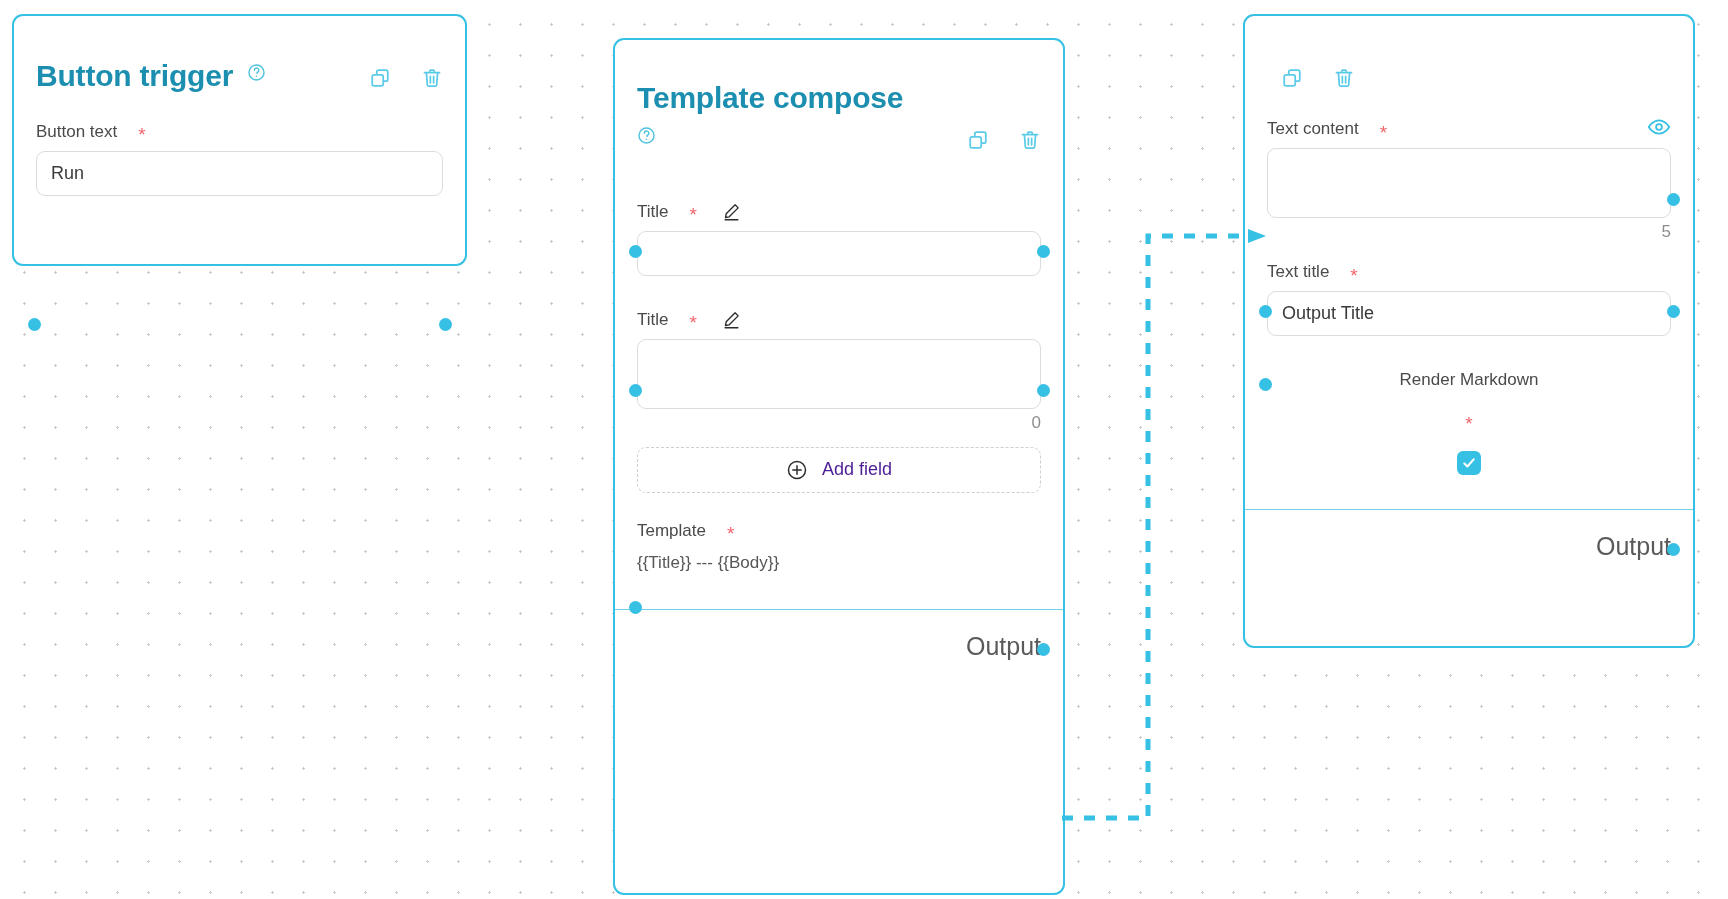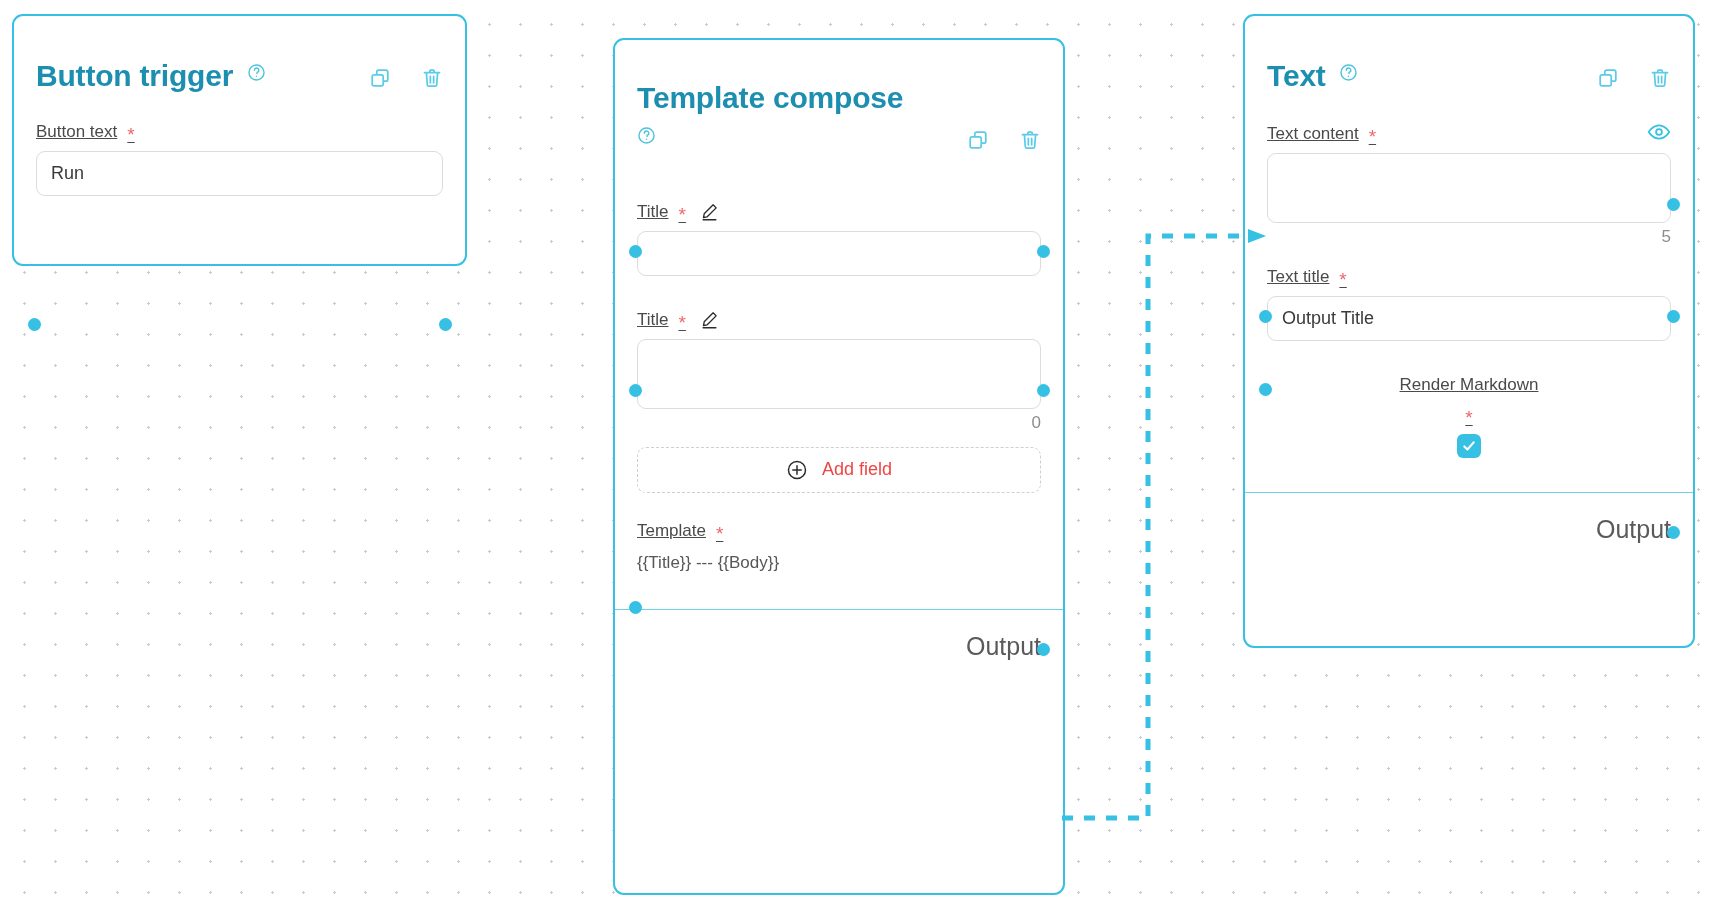--- a/index.html
+++ b/index.html
@@ -313,16 +313,6 @@
 
   <div class="node" id="node-text">
     <div class="node-head">
-      <div class="node-title-wrap">
-        <span class="node-title">Text</span>
-        <span class="help-icon">
-          <svg width="19" height="19" viewBox="0 0 24 24" fill="none" stroke="#4fc3dd" stroke-width="1.8">
-            <circle cx="12" cy="12" r="9.5"></circle>
-            <path d="M9.3 9.1a2.8 2.8 0 1 1 3.4 2.7v1.6" stroke-linecap="round"></path>
-            <circle cx="12" cy="16.6" r="0.95" fill="#4fc3dd" stroke="none"></circle>
-          </svg>
-        </span>
-      </div>
       <div class="head-actions">
         <span class="icon-btn">
           <svg width="22" height="22" viewBox="0 0 24 24" fill="none" stroke="#5ccbe7" stroke-width="1.9">

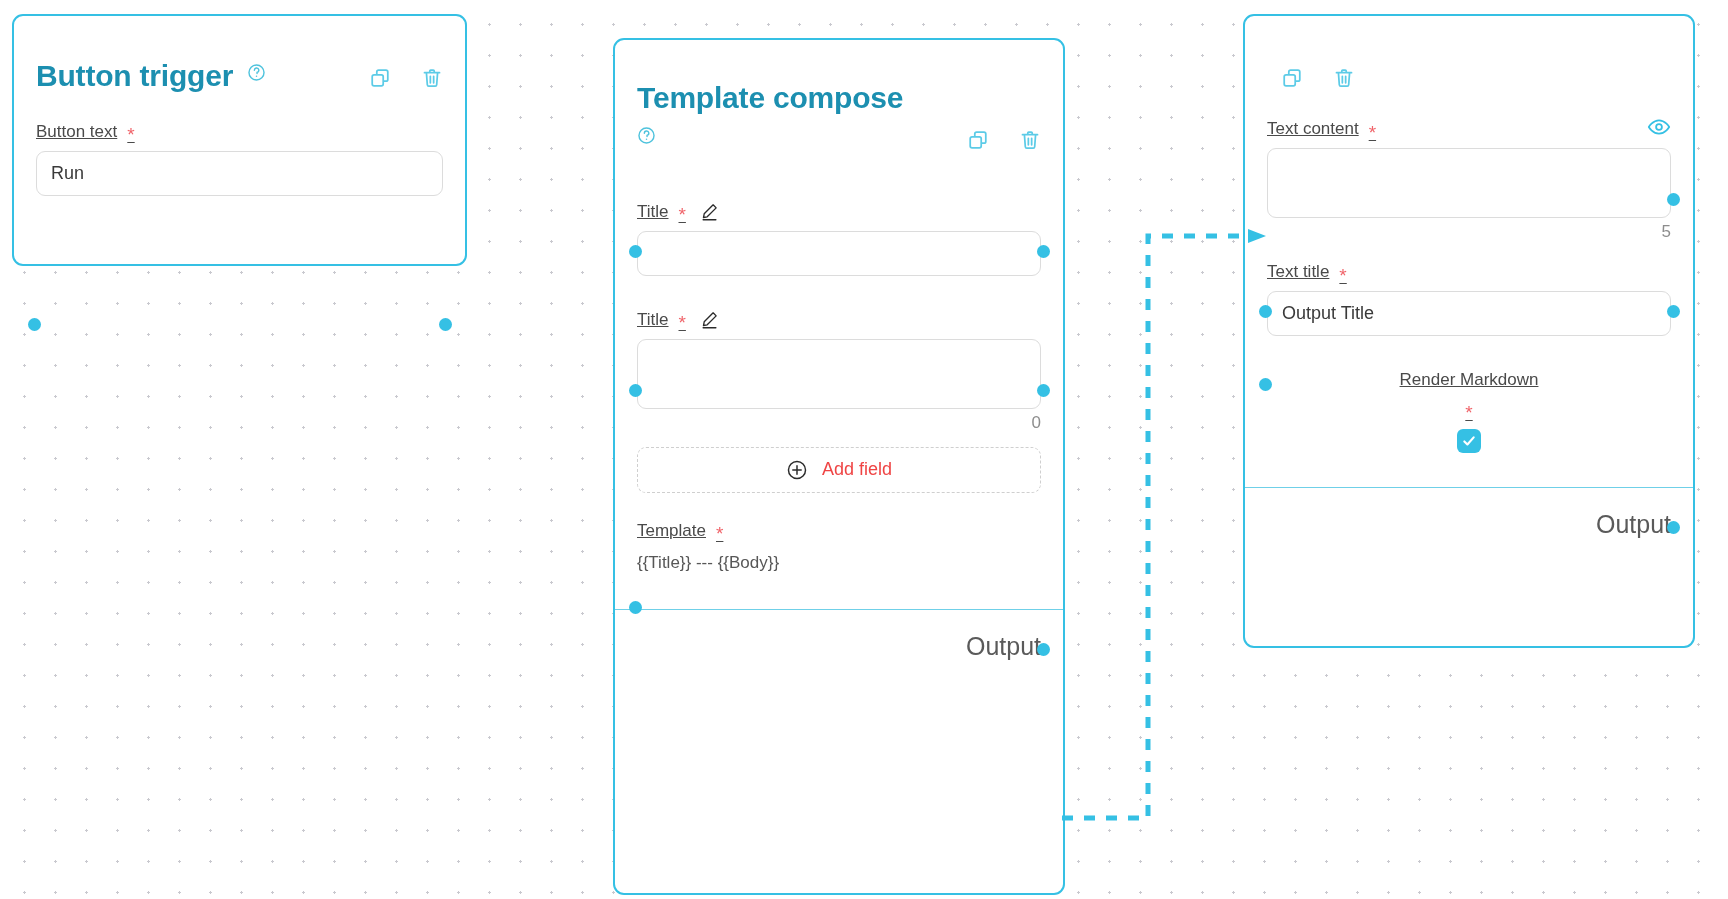--- a/index.html
+++ b/index.html
@@ -65,9 +65,8 @@
     font-weight: 400;
     display: flex;
     align-items: center;
-    gap: 10px;
+    gap: 21px;
     margin-bottom: 9px;
-    text-decoration: underline;
   }
   .req { color: #f0646a; font-size: 19px; line-height: 1; position: relative; top: 3px; }
   .pencil { line-height: 0; margin-left: 4px; cursor: pointer; }

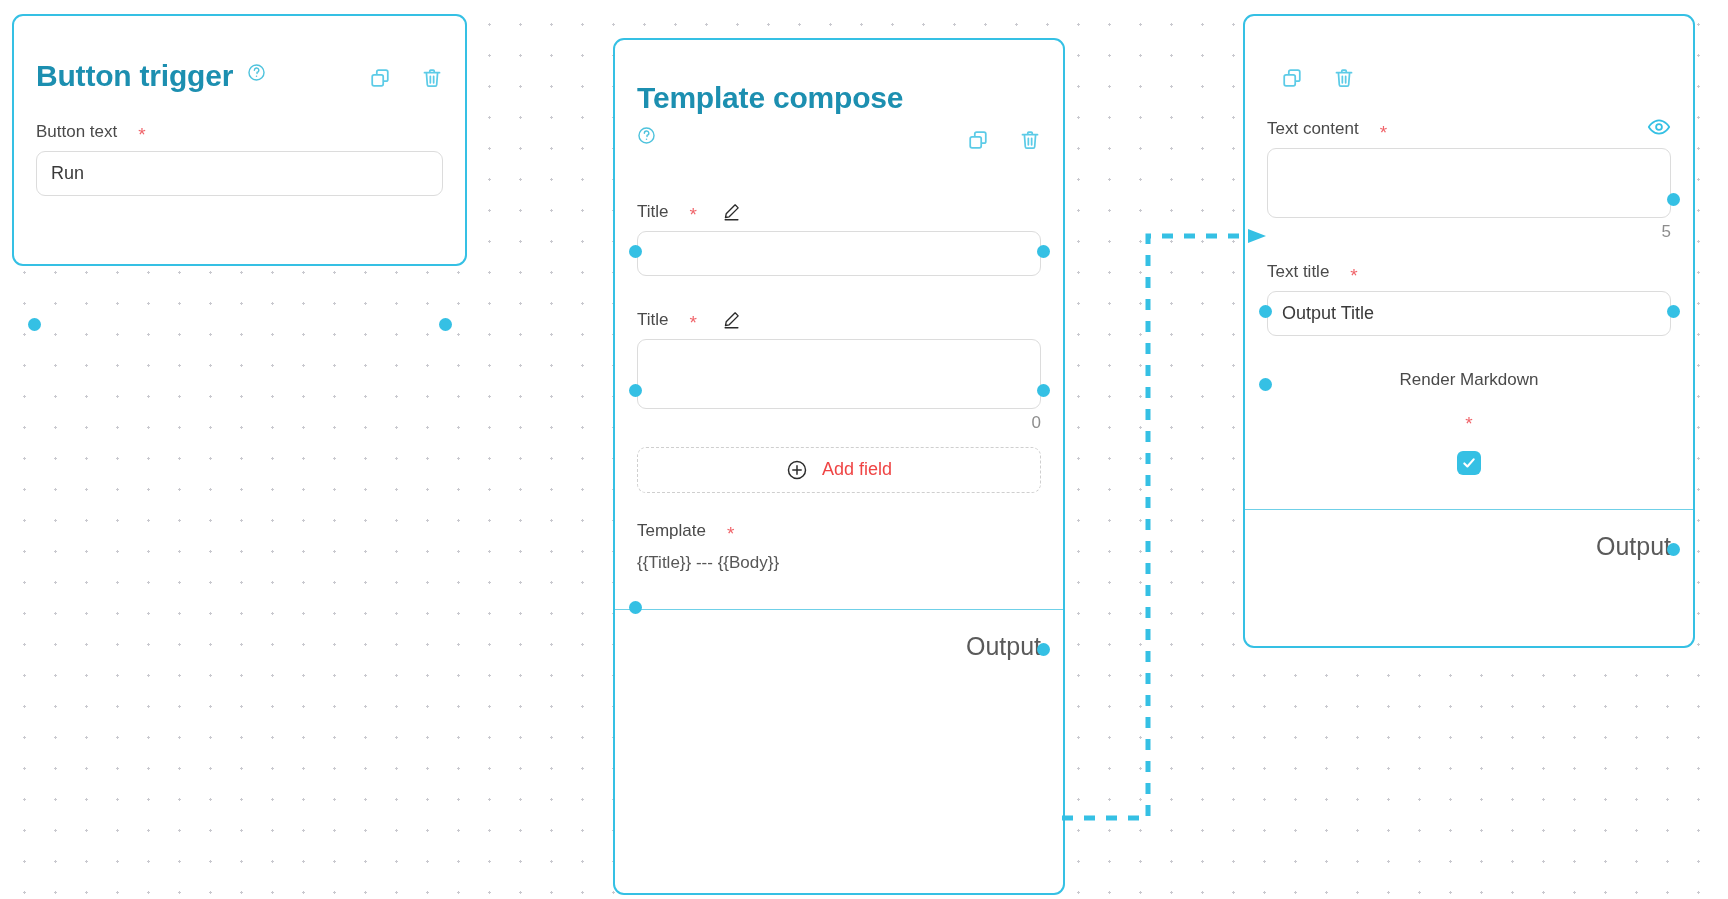--- a/index.html
+++ b/index.html
@@ -107,7 +107,7 @@
     border-radius: 9px;
     background: #fff;
     font-size: 18px;
-    color: #ef4444;
+    color: #4c1d95;
     font-family: "Liberation Sans", sans-serif;
     padding: 11px 10px;
     display: flex;

